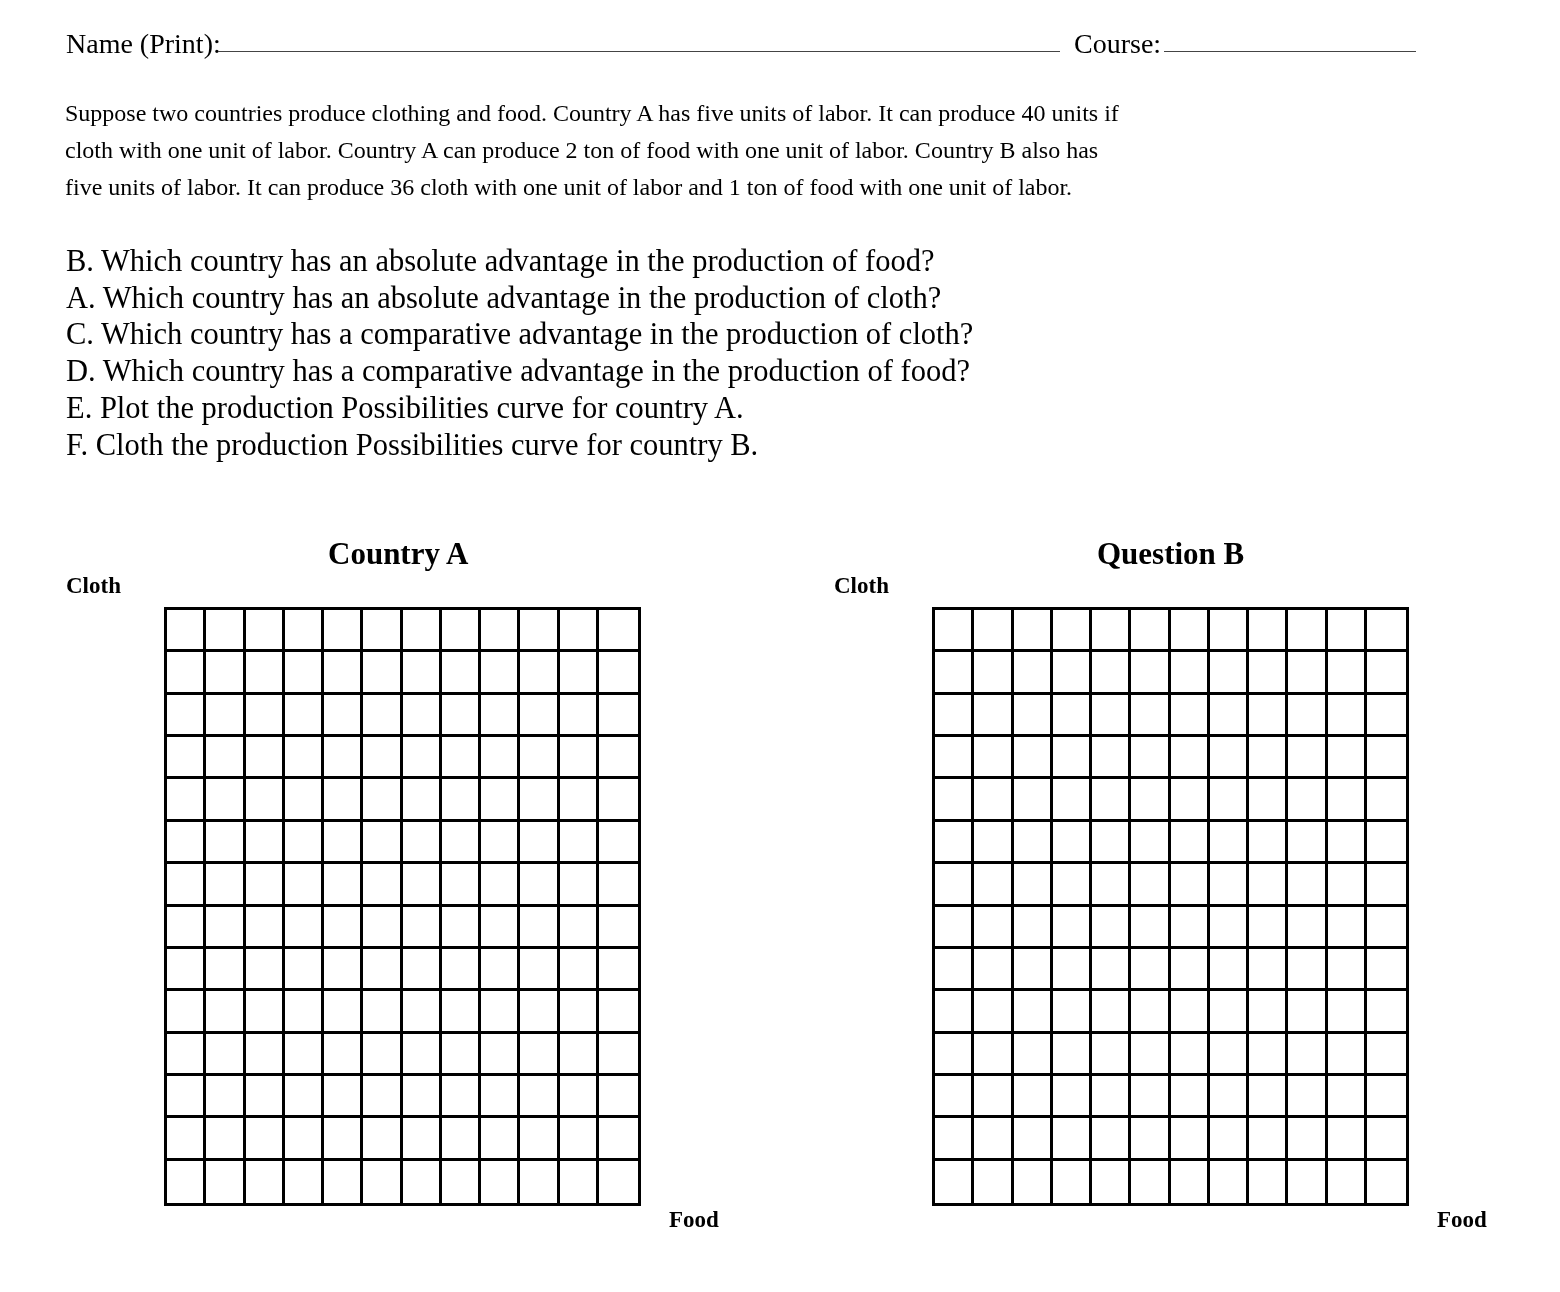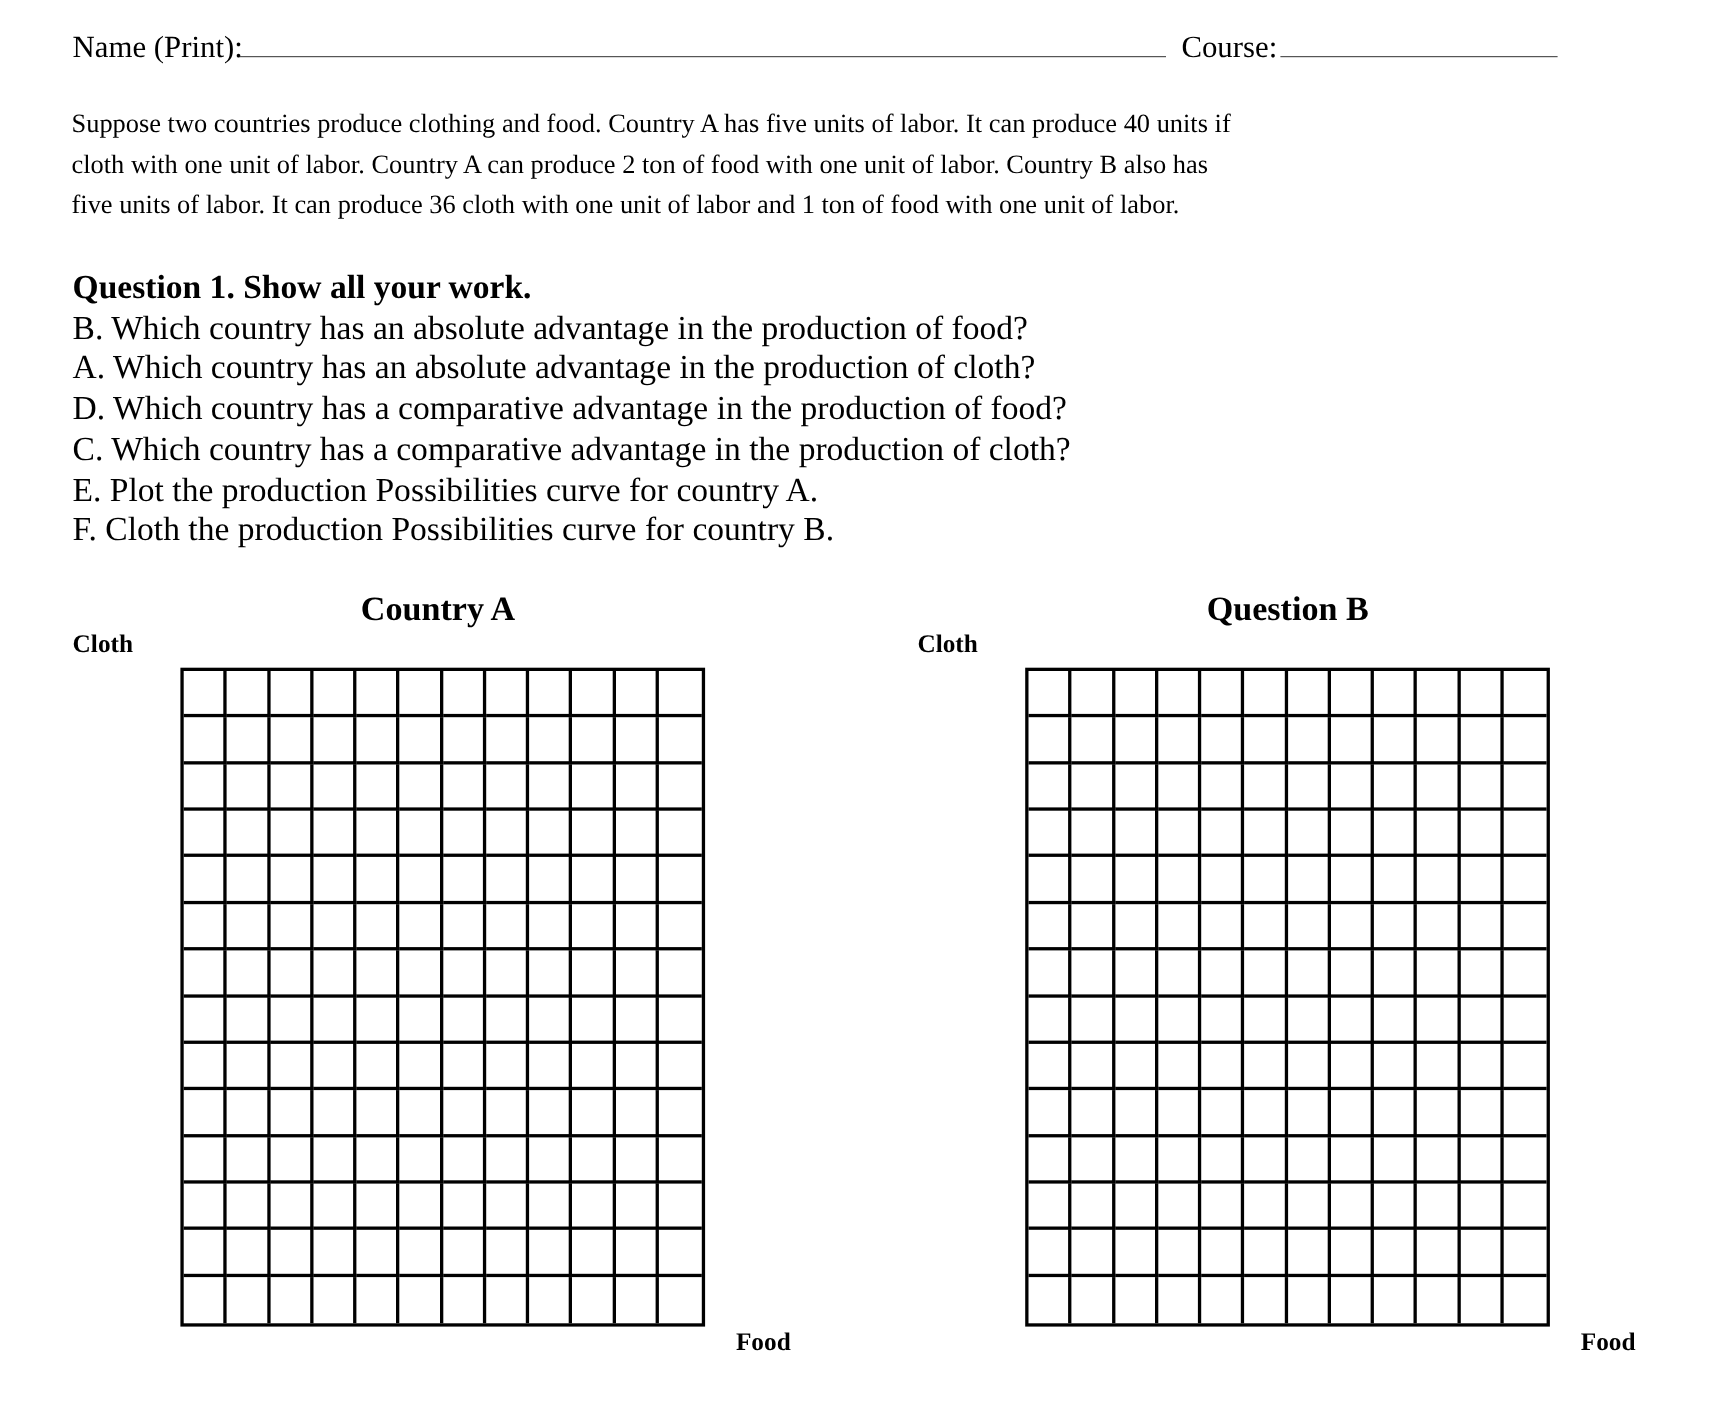--- a/index.html
+++ b/index.html
@@ -44,7 +44,6 @@
 </div>
 
 <div class="abs q-block">
-  <div class="q-title">Question 1.  Show all your work.</div>
   <div>B. Which country has an absolute advantage in the production of food?</div>
   <div>A. Which country has an absolute advantage in the production of cloth?</div>
   <div>D. Which country has a comparative advantage in the production of food?</div>

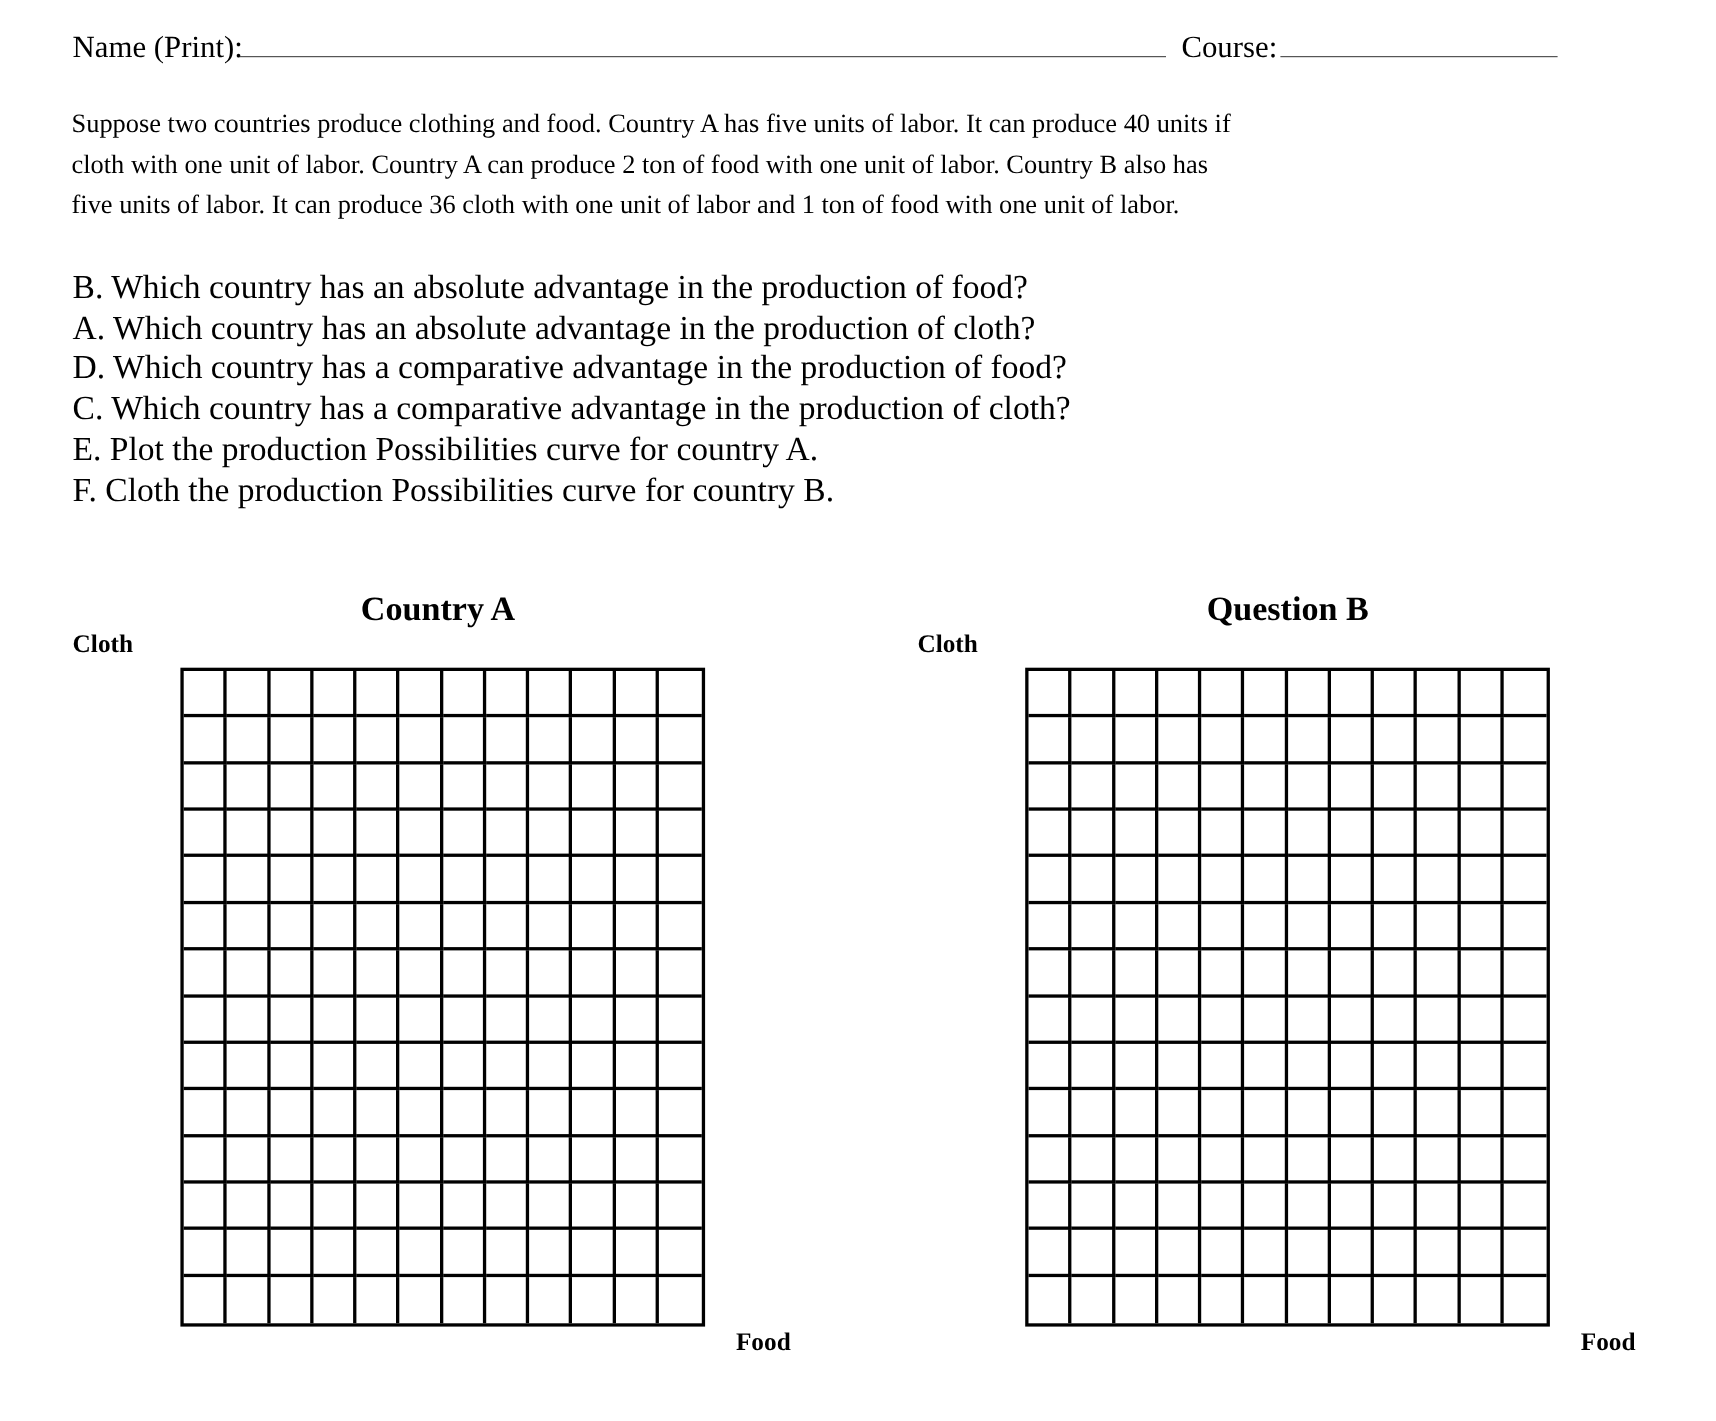--- a/index.html
+++ b/index.html
@@ -46,8 +46,8 @@
 <div class="abs q-block">
   <div>B. Which country has an absolute advantage in the production of food?</div>
   <div>A. Which country has an absolute advantage in the production of cloth?</div>
+  <div>C. Which country has a comparative advantage in the production of cloth?</div>
   <div>D. Which country has a comparative advantage in the production of food?</div>
-  <div>C. Which country has a comparative advantage in the production of cloth?</div>
   <div>E. Plot the production Possibilities curve for country A.</div>
   <div>F. Cloth the production Possibilities curve for country B.</div>
 </div>

